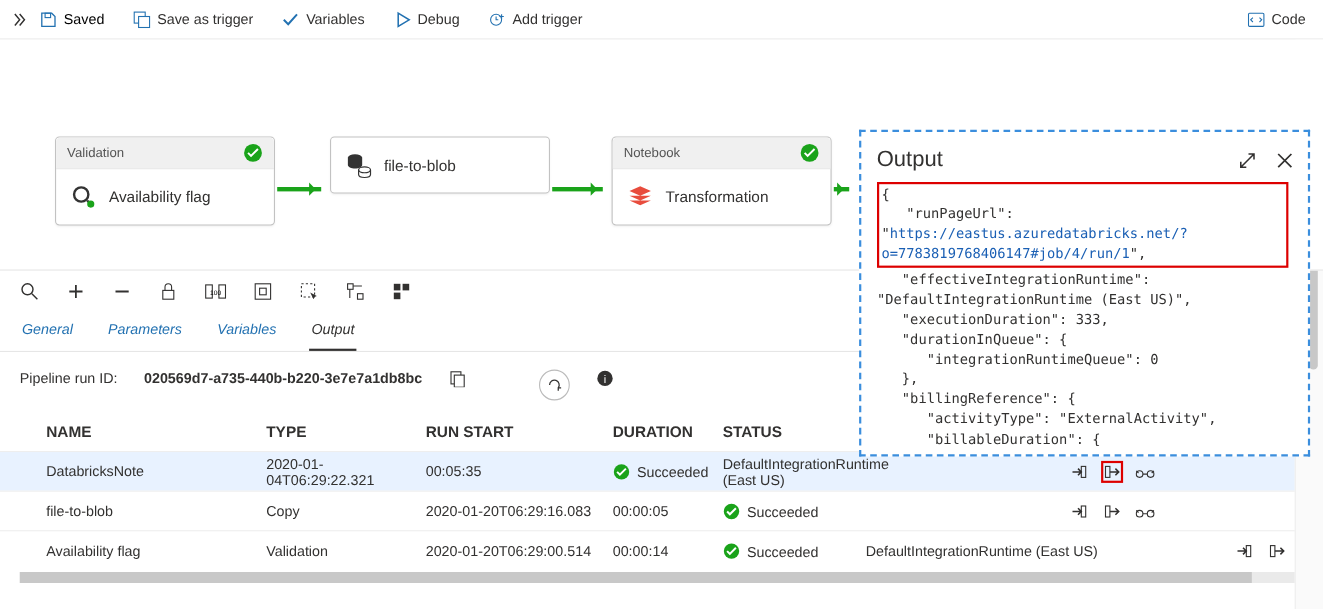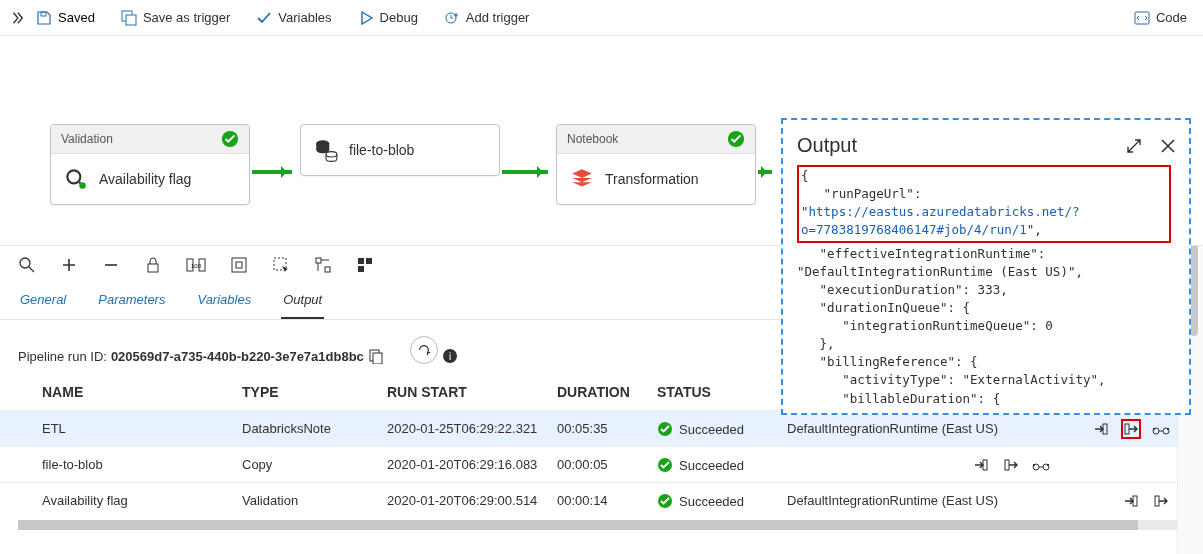--- a/index.html
+++ b/index.html
@@ -33,7 +33,7 @@
   .tab { padding:8px 2px 10px; color:#2271b1; cursor:pointer; }
   .tab.active { color:#323130; border-bottom:2px solid #323130; font-weight:400; }
   
-  .run-row { display:flex; align-items:flex-end; gap:4px; padding:16px 18px 10px; }
+  .run-row { display:flex; align-items:flex-start; gap:24px; padding:16px 18px 10px; }
   .run-row .lbl { color:#323130; }
   .run-row .id { font-weight:700; }
   .run-row .rndbtn { width:28px; height:28px; border:1px solid #bbb; border-radius:50%; display:flex; align-items:center; justify-content:center; cursor:pointer; }

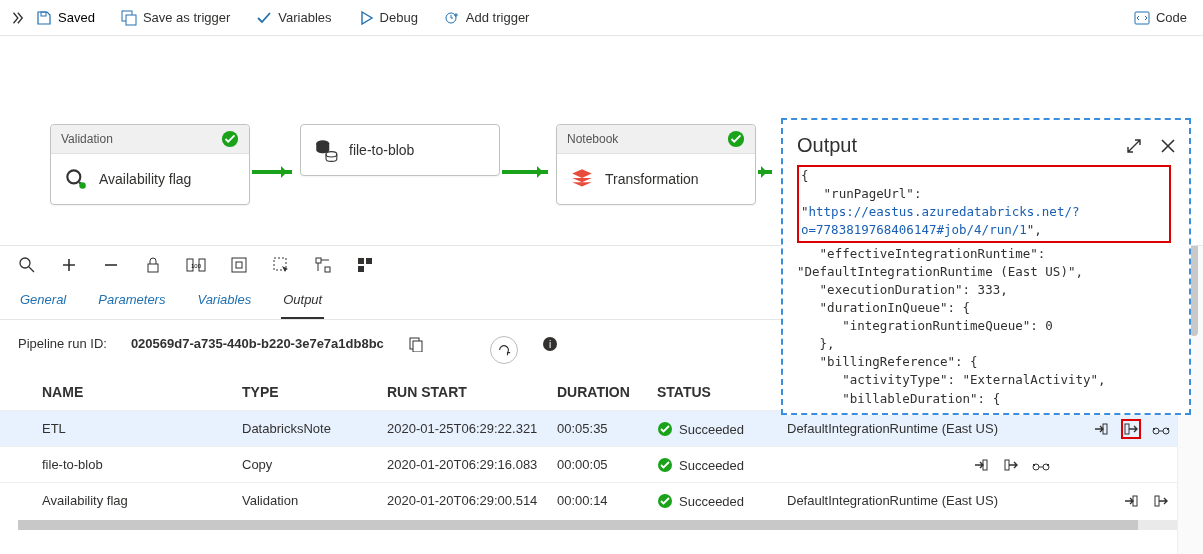--- a/index.html
+++ b/index.html
@@ -262,7 +262,6 @@
   <div id="tbody">
       <div class="trow sel">
     <span></span>
-    <span>ETL</span>
     <span>DatabricksNote</span>
     <span>2020-01-25T06:29:22.321</span>
     <span>00:05:35</span>

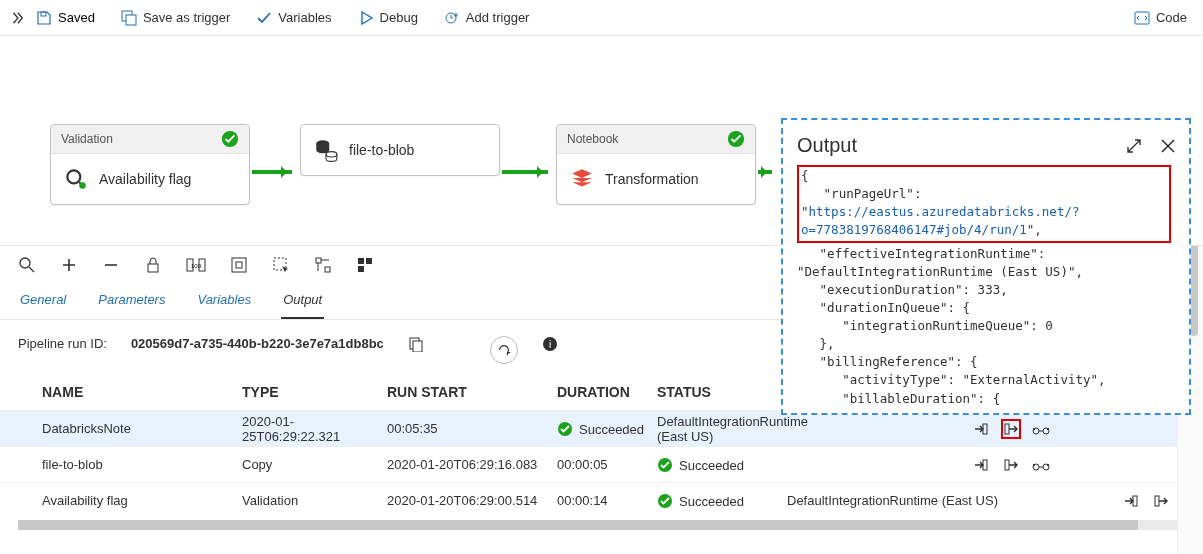--- a/index.html
+++ b/index.html
@@ -263,7 +263,7 @@
       <div class="trow sel">
     <span></span>
     <span>DatabricksNote</span>
-    <span>2020-01-25T06:29:22.321</span>
+    <span>2020-01-04T06:29:22.321</span>
     <span>00:05:35</span>
     <span class="status-cell">
       <svg width="16" height="16" viewBox="0 0 16 16">

